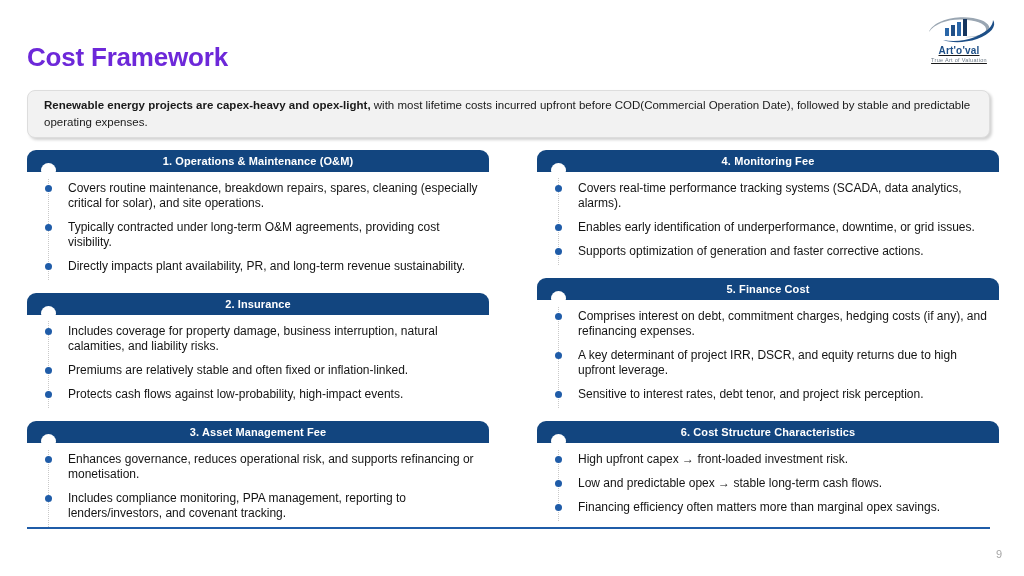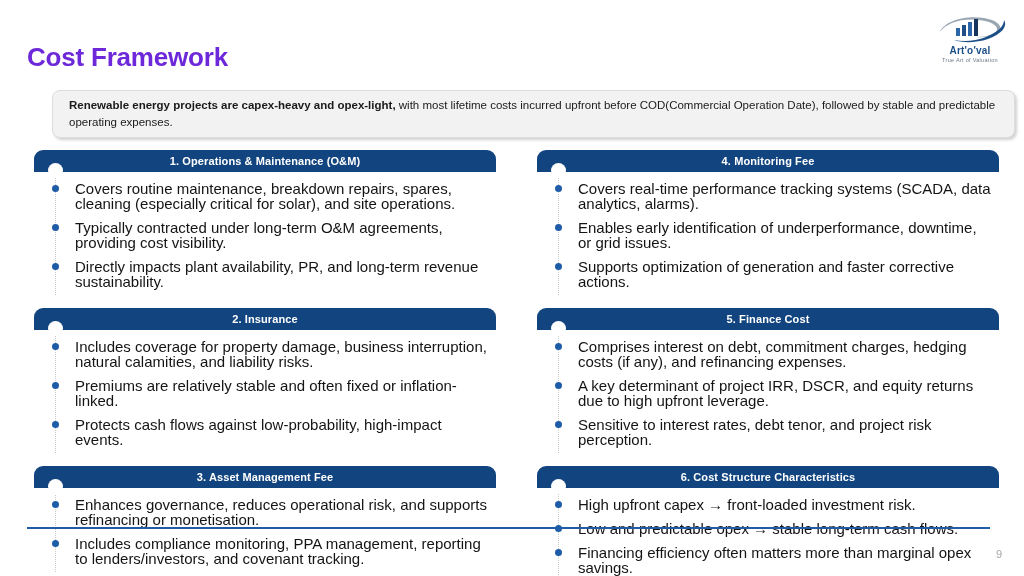--- a/index.html
+++ b/index.html
@@ -31,11 +31,12 @@
   
   .logo-block {
     position: absolute;
-    right: 2px;
+    right: 13px;
     top: 14px;
     width: 104px;
     height: 56px;
     text-align: center;
+    text-decoration: underline;
   }
   .logo-mark {
     position: relative;

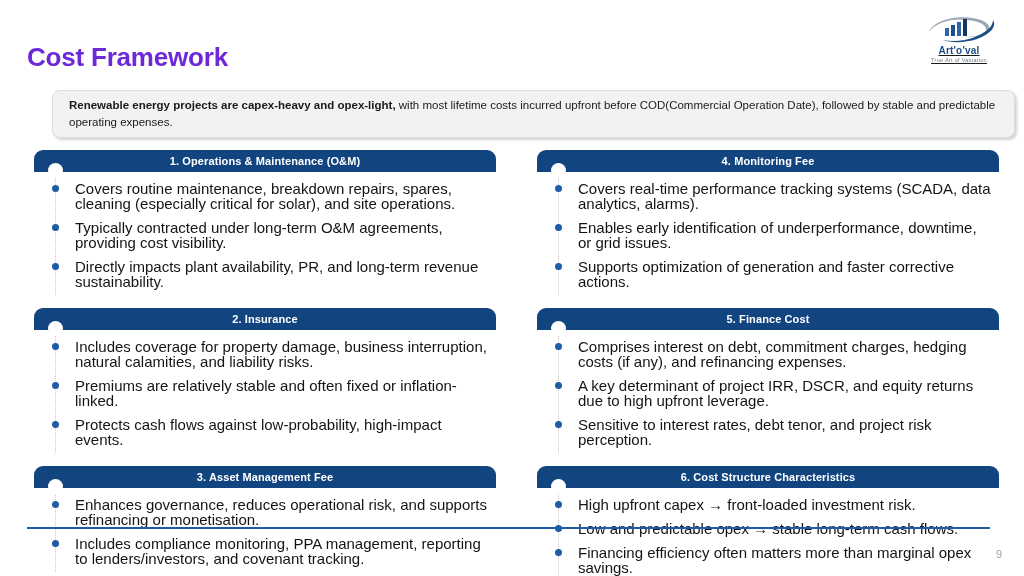--- a/index.html
+++ b/index.html
@@ -72,7 +72,6 @@
     box-sizing: border-box;
     display: flex;
     align-items: center;
-    margin-left: 25px;
   }
   .banner-text {
     padding: 0 16px;

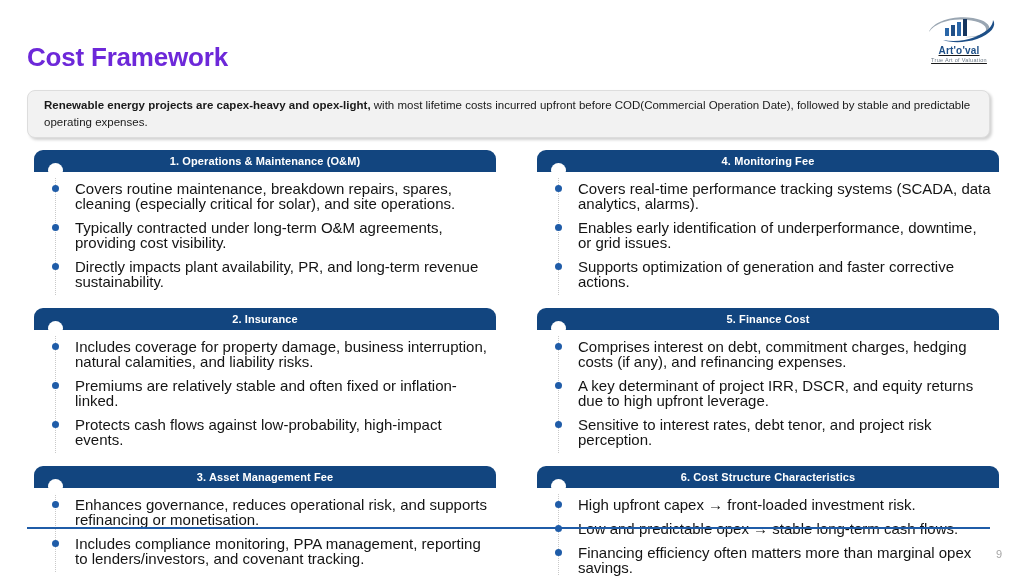--- a/index.html
+++ b/index.html
@@ -87,7 +87,7 @@
     top: 150px;
     width: 462px;
   }
-  .col-left  { left: 34px; }
+  .col-left  { left: 27px; }
   .col-right { left: 537px; }
 
   .card { position: relative; margin-bottom: 0; }

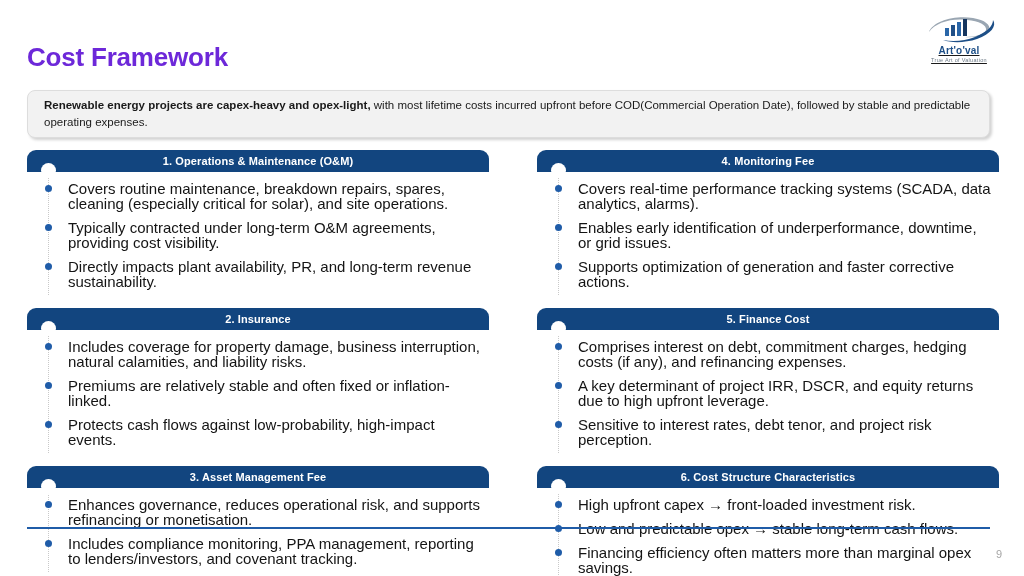--- a/index.html
+++ b/index.html
@@ -152,7 +152,7 @@
   .bullet-text {
     flex: 1 1 auto;
     margin-left: 16px;
-    font-size: 15px;
+    font-size: 12px;
     line-height: 15px;
     color: #141414;
   }

